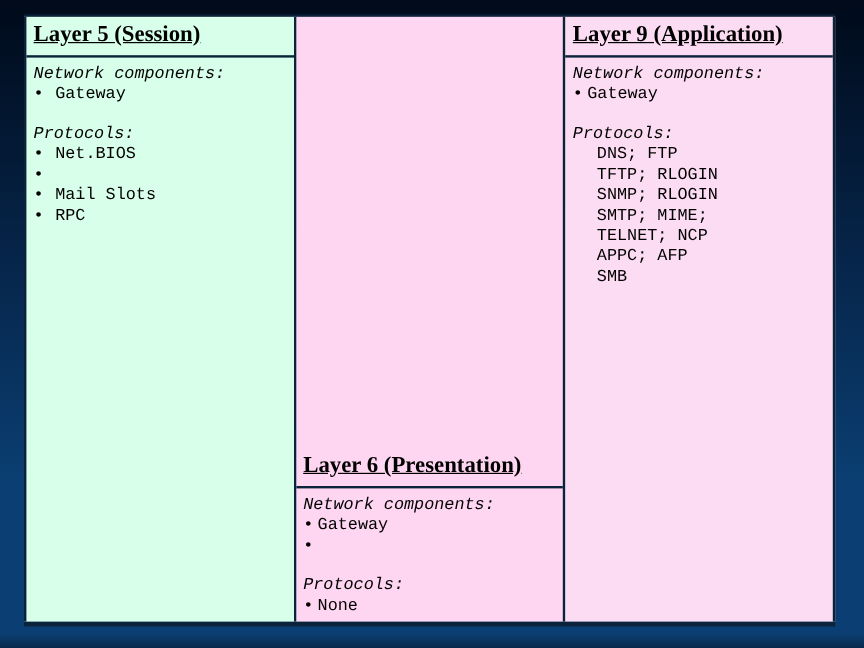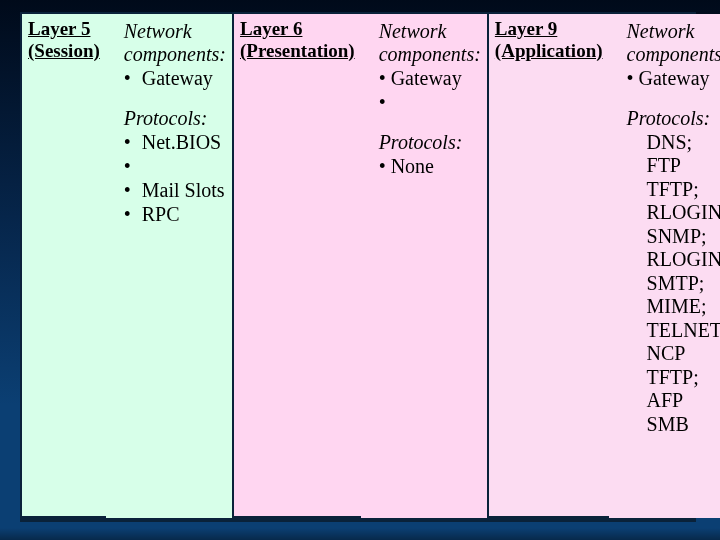--- a/index.html
+++ b/index.html
@@ -31,9 +31,8 @@
     border-left: 2px solid #0a223a;
     border-right: 2px solid #0a223a;
     display: flex;
-    flex-direction: row;
+    flex-direction: column;
     box-sizing: border-box;
-    gap: 12px;
   }
   .col + .col { border-left: none; }
   .col.session      { background: #d7ffe9; }

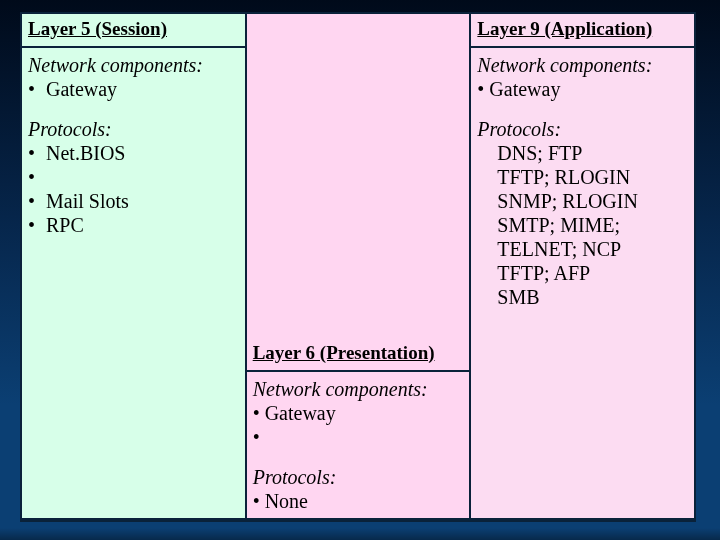--- a/index.html
+++ b/index.html
@@ -47,7 +47,8 @@
   }
   .body {
     padding: 4px 6px;
-    font-size: 20px;
+    font-size: 14px;
+    font-family: Liberation Mono, monospace;
   }
   .lbl {
     font-style: italic;

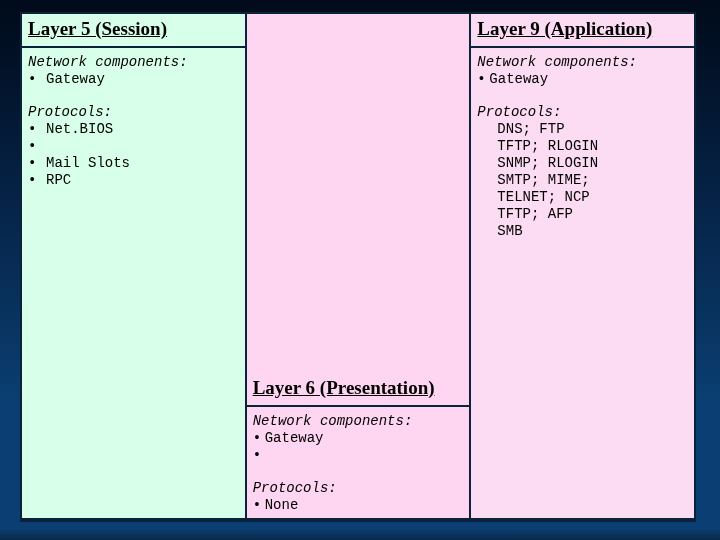--- a/index.html
+++ b/index.html
@@ -157,7 +157,7 @@
           <span class="txt">TELNET; NCP</span>
         </div>
         <div class="item">
-          <span class="txt">TFTP; AFP</span>
+          <span class="txt">APPC; AFP</span>
         </div>
         <div class="item">
           <span class="txt">SMB</span>

